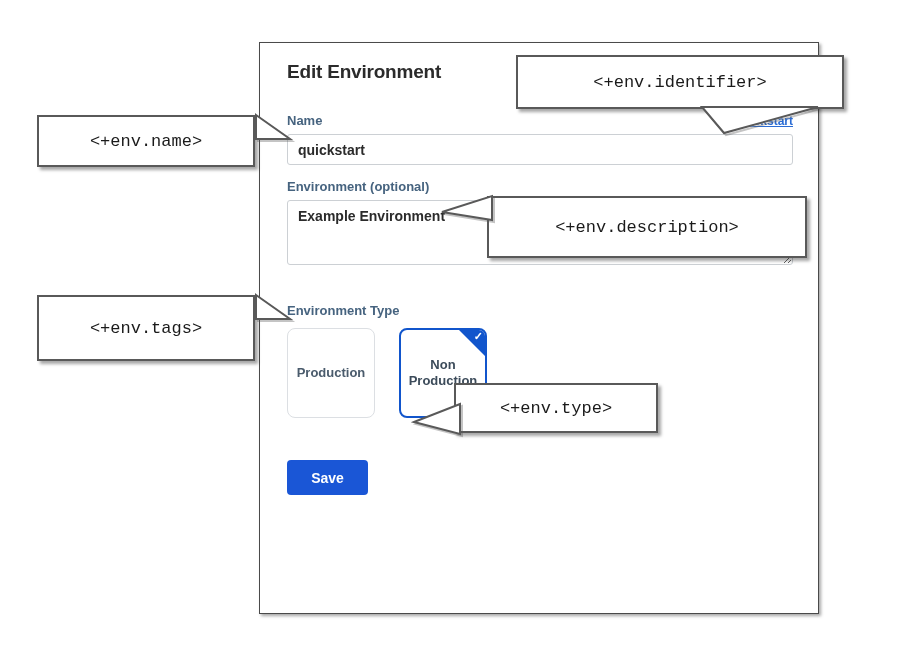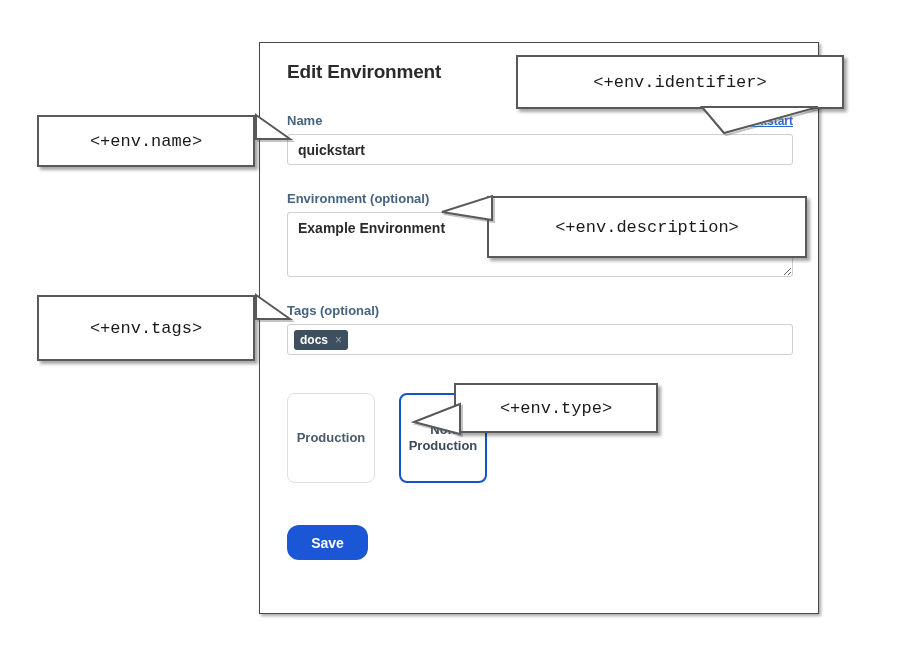--- a/index.html
+++ b/index.html
@@ -104,7 +104,7 @@
     line-height: 17px;
   }
 
-  .field-block { margin-bottom: 26px; }
+  .field-block { margin-bottom: 14px; }
 
   
   .tags-box {

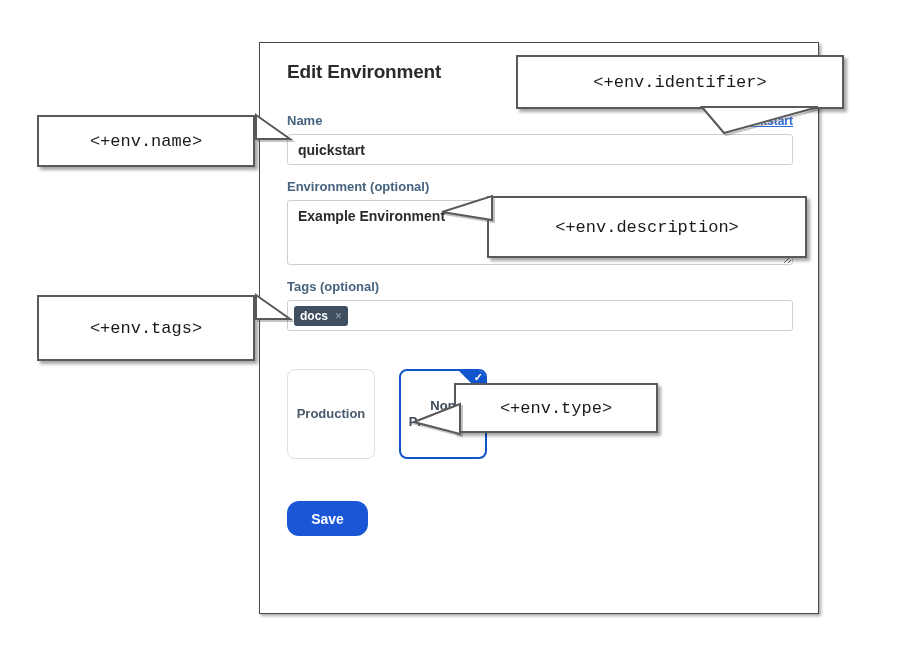--- a/index.html
+++ b/index.html
@@ -257,17 +257,6 @@
     </div>
 
     
-    <div class="field-block">
-      <div class="field-head">
-        <span class="field-label">Tags (optional)</span>
-      </div>
-      <div class="tags-box">
-        <span class="tag-chip">
-          <span>docs</span>
-          <span class="tag-chip-x">×</span>
-        </span>
-      </div>
-    </div>
 
     
     <div id="env-type-block">

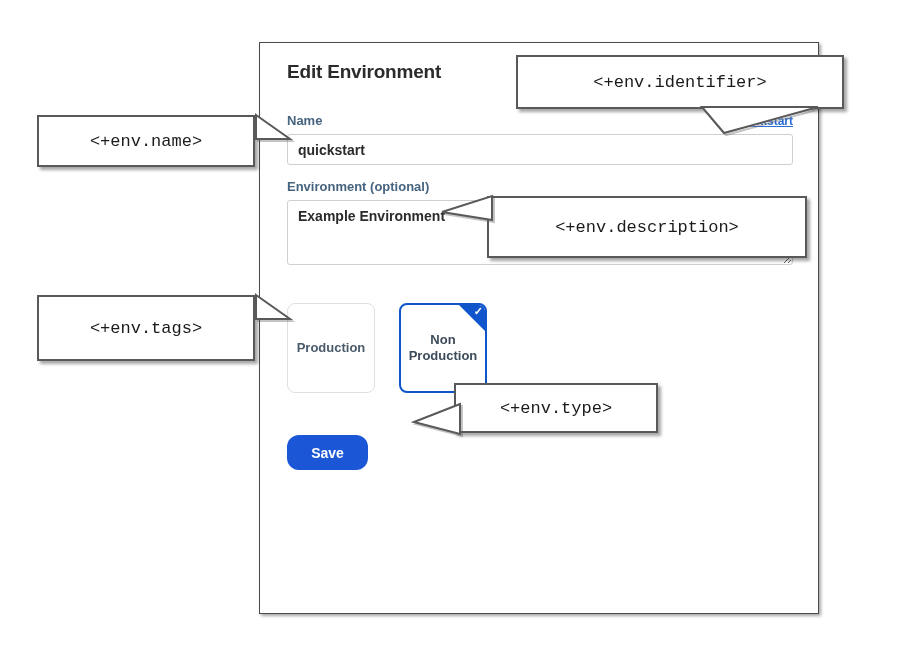--- a/index.html
+++ b/index.html
@@ -260,6 +260,7 @@
 
     
     <div id="env-type-block">
+      <div class="field-label">Environment Type</div>
       <div class="card-row">
         <div class="type-card">
           <span>Production</span>

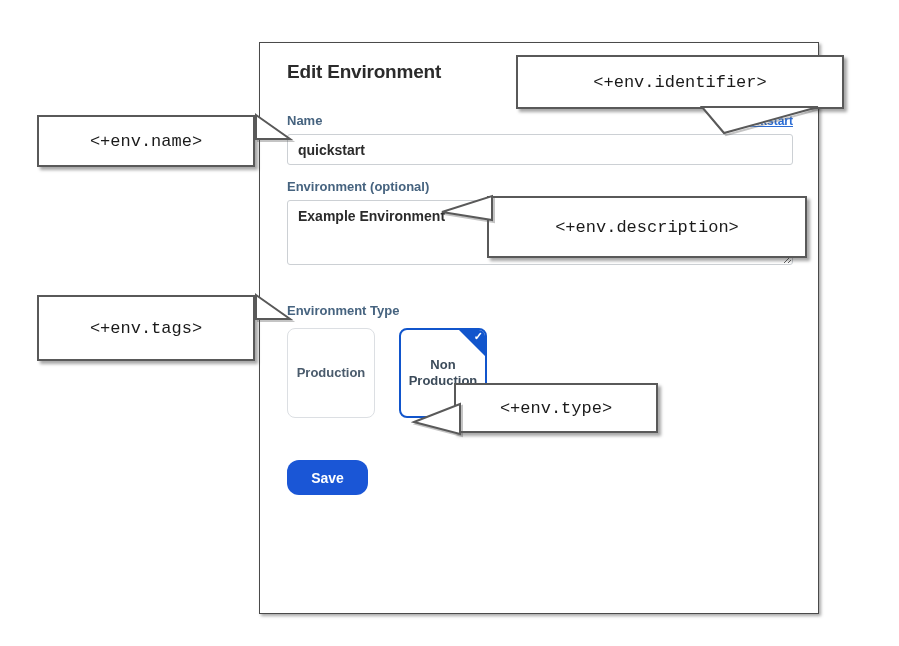--- a/index.html
+++ b/index.html
@@ -196,7 +196,7 @@
     font-size: 14px;
     font-weight: bold;
     border: none;
-    border-radius: 12px;
+    border-radius: 4px;
     cursor: pointer;
   }
 

